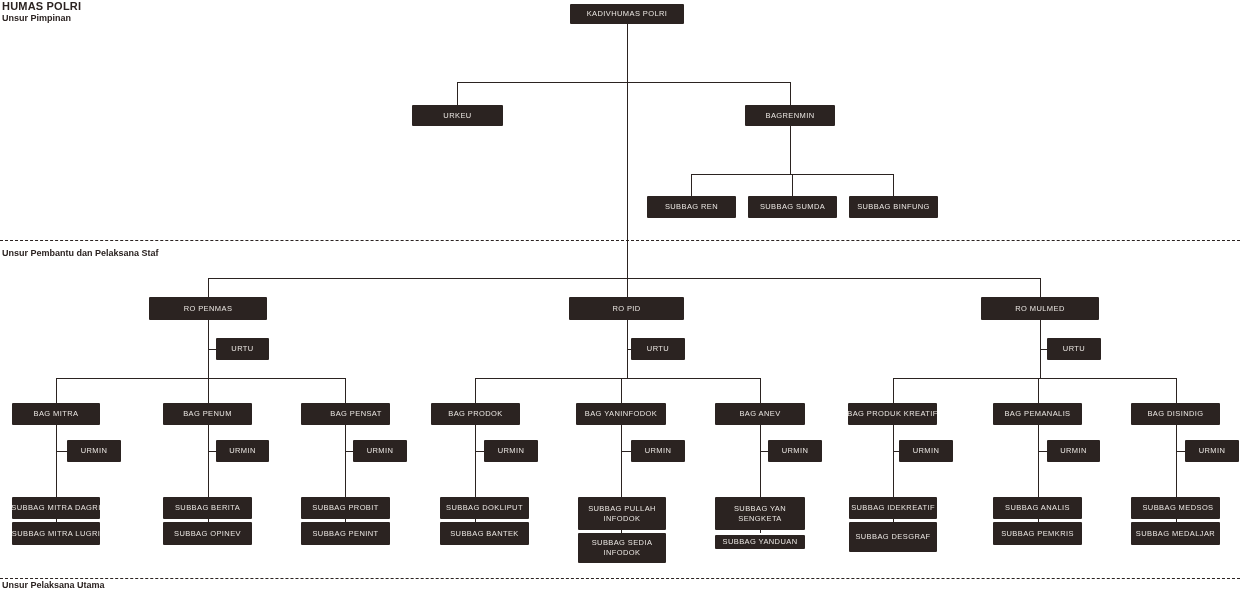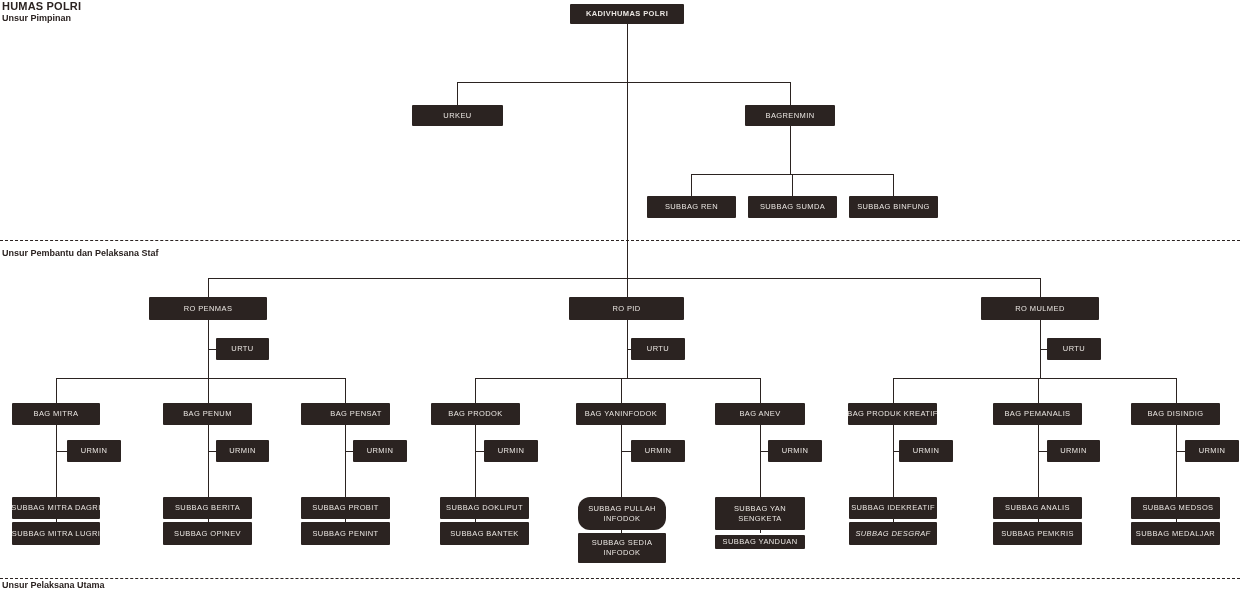--- a/index.html
+++ b/index.html
@@ -124,7 +124,7 @@
       <div class="line" style="left: 1176px; top: 451px; width: 9px; height: 1px;"></div>
     </div>
   <div id="nodes">
-      <div class="node" style="left: 570px; top: 4px; width: 114px; height: 20px; font-weight: bold;">
+      <div class="node" style="left: 570px; top: 4px; width: 114px; height: 20px;">
         <div>KADIVHUMAS POLRI</div>
       </div>
       <div class="node" style="left: 412px; top: 105px; width: 91px; height: 21px;">

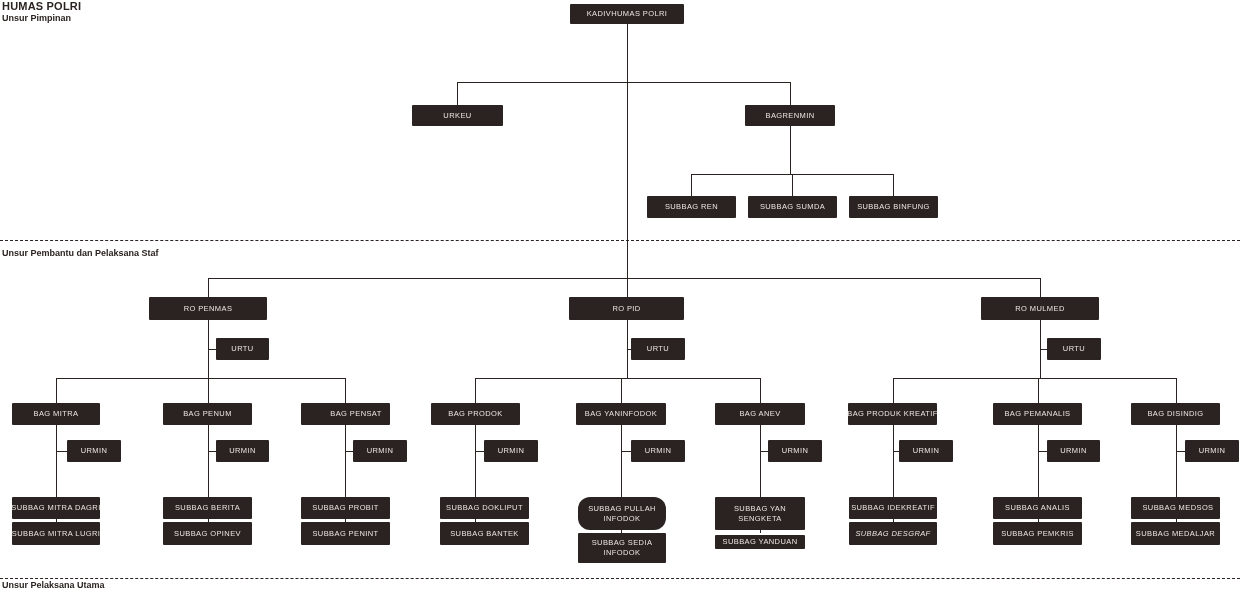--- a/index.html
+++ b/index.html
@@ -238,7 +238,7 @@
       <div class="node" style="left: 440px; top: 522px; width: 89px; height: 23px;">
         <div>SUBBAG BANTEK</div>
       </div>
-      <div class="node" style="left: 578px; top: 497px; width: 88px; height: 33px; border-radius: 12px;">
+      <div class="node" style="left: 578px; top: 497px; width: 88px; height: 33px;">
         <div>SUBBAG PULLAH</div>
         <div>INFODOK</div>
       </div>

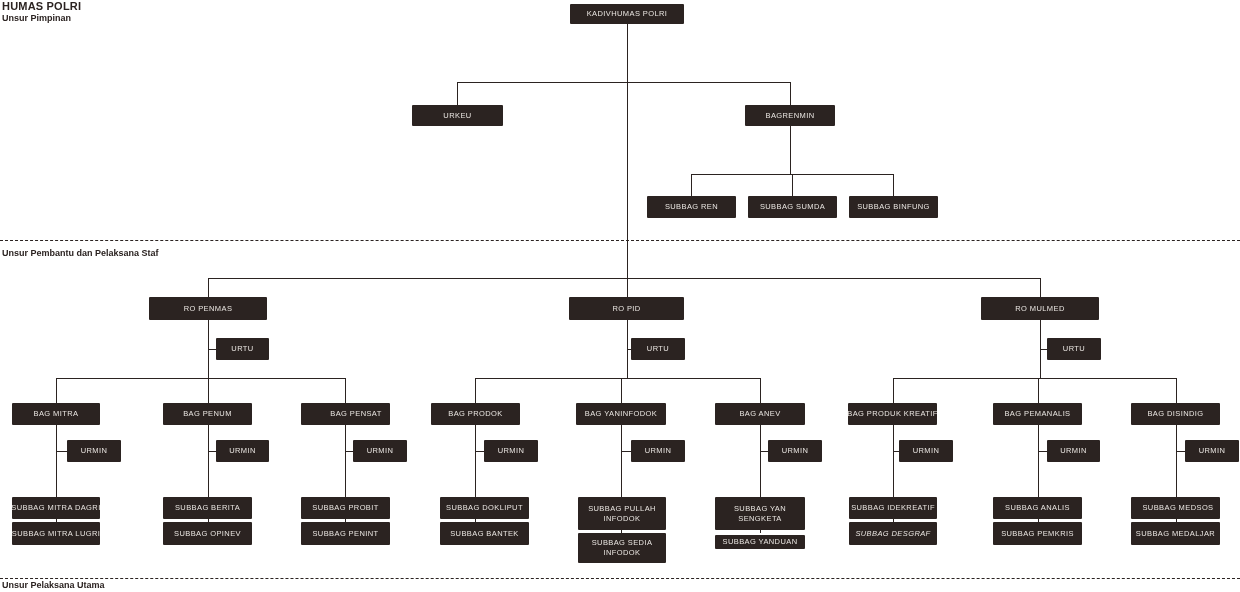--- a/index.html
+++ b/index.html
@@ -256,7 +256,7 @@
       <div class="node" style="left: 849px; top: 497px; width: 88px; height: 22px;">
         <div>SUBBAG IDEKREATIF</div>
       </div>
-      <div class="node" style="left: 849px; top: 522px; width: 88px; height: 23px; font-style: italic;">
+      <div class="node" style="left: 849px; top: 522px; width: 88px; height: 30px;">
         <div>SUBBAG DESGRAF</div>
       </div>
       <div class="node" style="left: 993px; top: 497px; width: 89px; height: 22px;">

